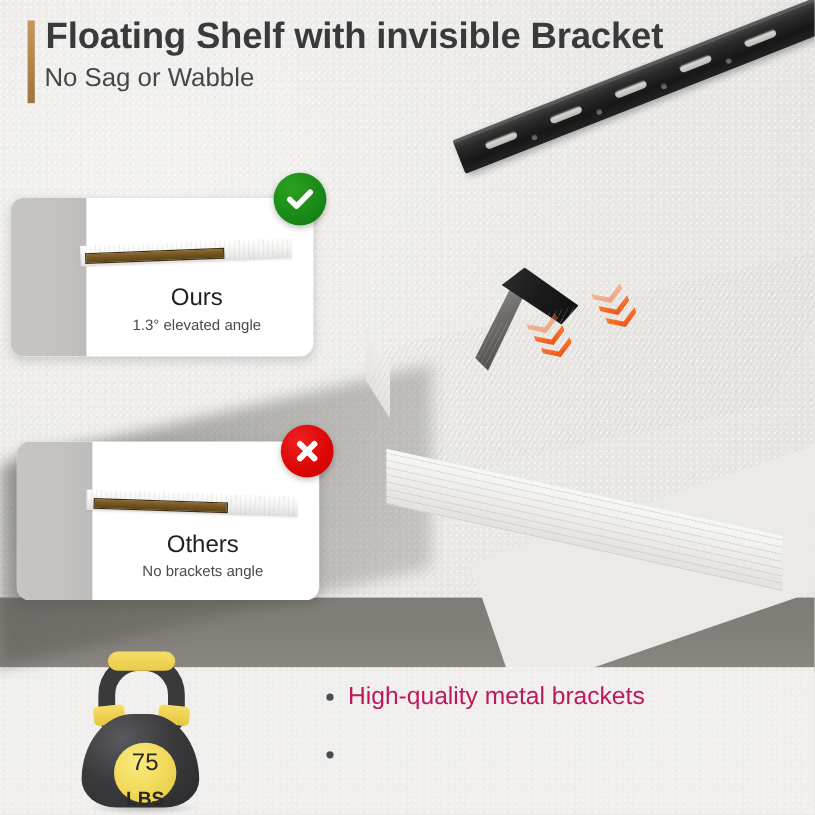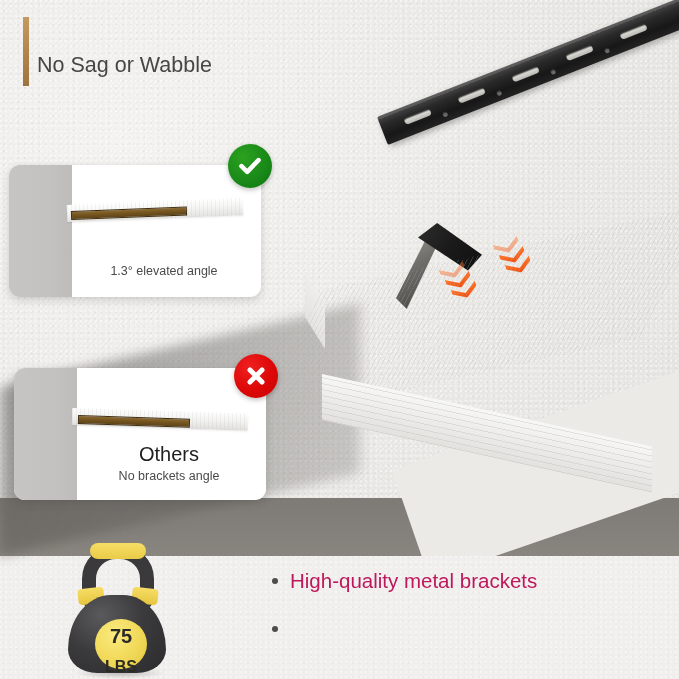--- a/index.html
+++ b/index.html
@@ -286,6 +286,7 @@
 
   <div class="header">
     <div class="accent-bar"></div>
+    <div class="title">Floating Shelf with invisible Bracket</div>
     <div class="subtitle">No Sag or Wabble</div>
   </div>
 

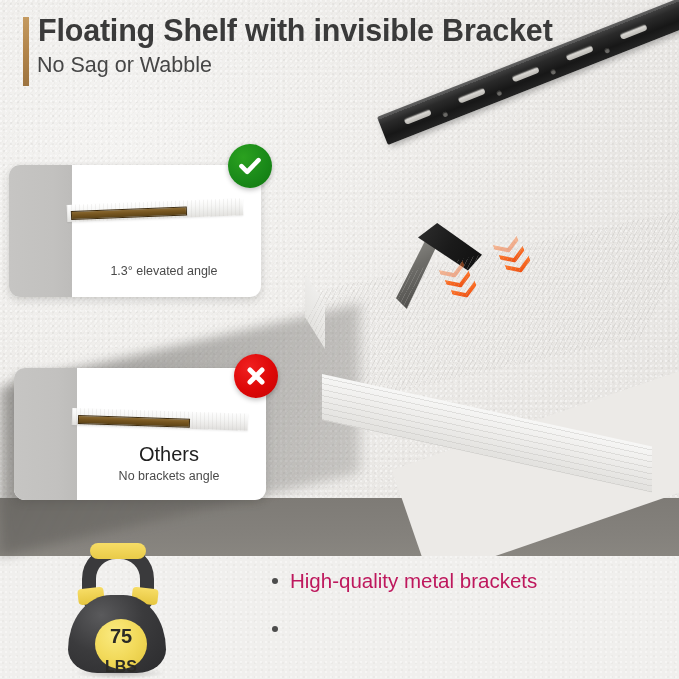--- a/index.html
+++ b/index.html
@@ -328,6 +328,7 @@
       <div class="shelf-board"></div>
       <div class="shelf-rod"></div>
     </div>
+    <div class="card-label">Ours</div>
     <div class="card-sub">1.3° elevated angle</div>
   </div>
   <div class="badge badge-ok">

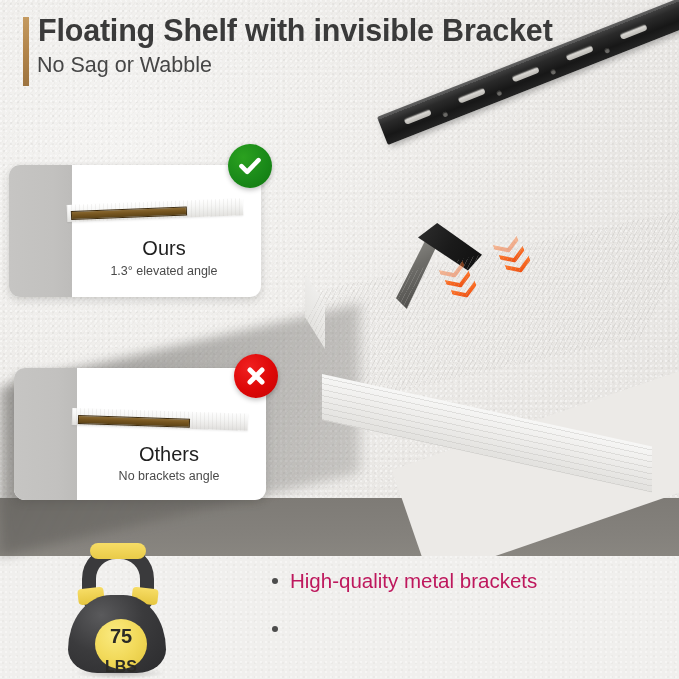--- a/index.html
+++ b/index.html
@@ -252,7 +252,7 @@
     display:flex;flex-direction:column;align-items:center;justify-content:center;
     color:#2a2a26;
   }
-  .kb-num{font-size:20px;font-weight:bold;line-height:1;margin-top:12px;}
+  .kb-num{font-size:20px;font-weight:normal;line-height:1;margin-top:12px;}
   .kb-lbs{font-size:16px;font-weight:bold;line-height:1;margin-top:13px;}
   .kb-shadow{
     position:absolute;left:26px;top:124px;width:92px;height:12px;

